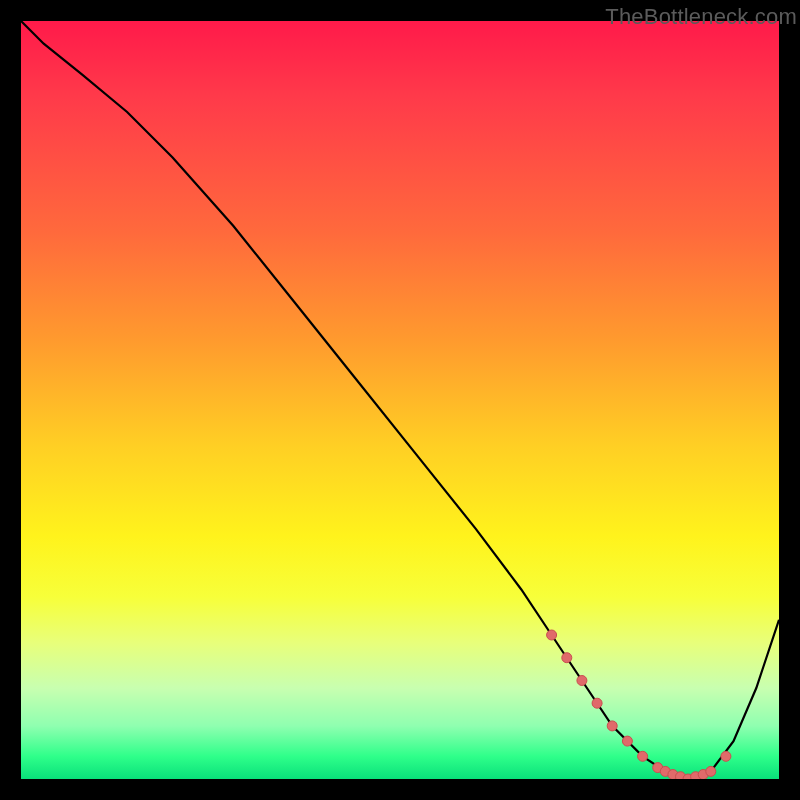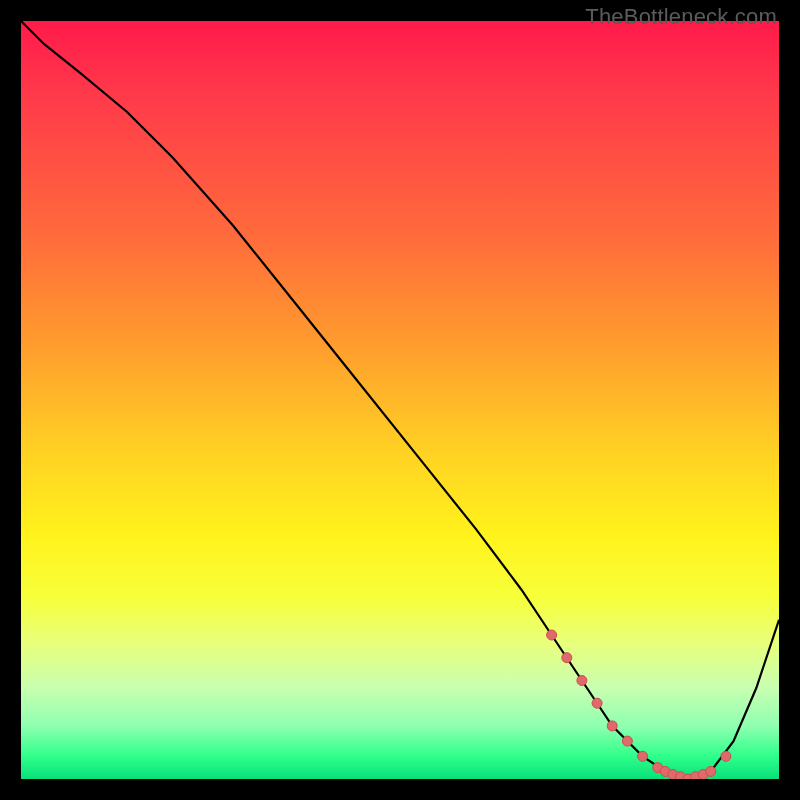--- a/index.html
+++ b/index.html
@@ -20,7 +20,7 @@
   .watermark {
     position: absolute;
     top: 4px;
-    right: 23px;
+    right: 3px;
     color: #5b5b5b;
     font-size: 22px;
     font-weight: 500;

